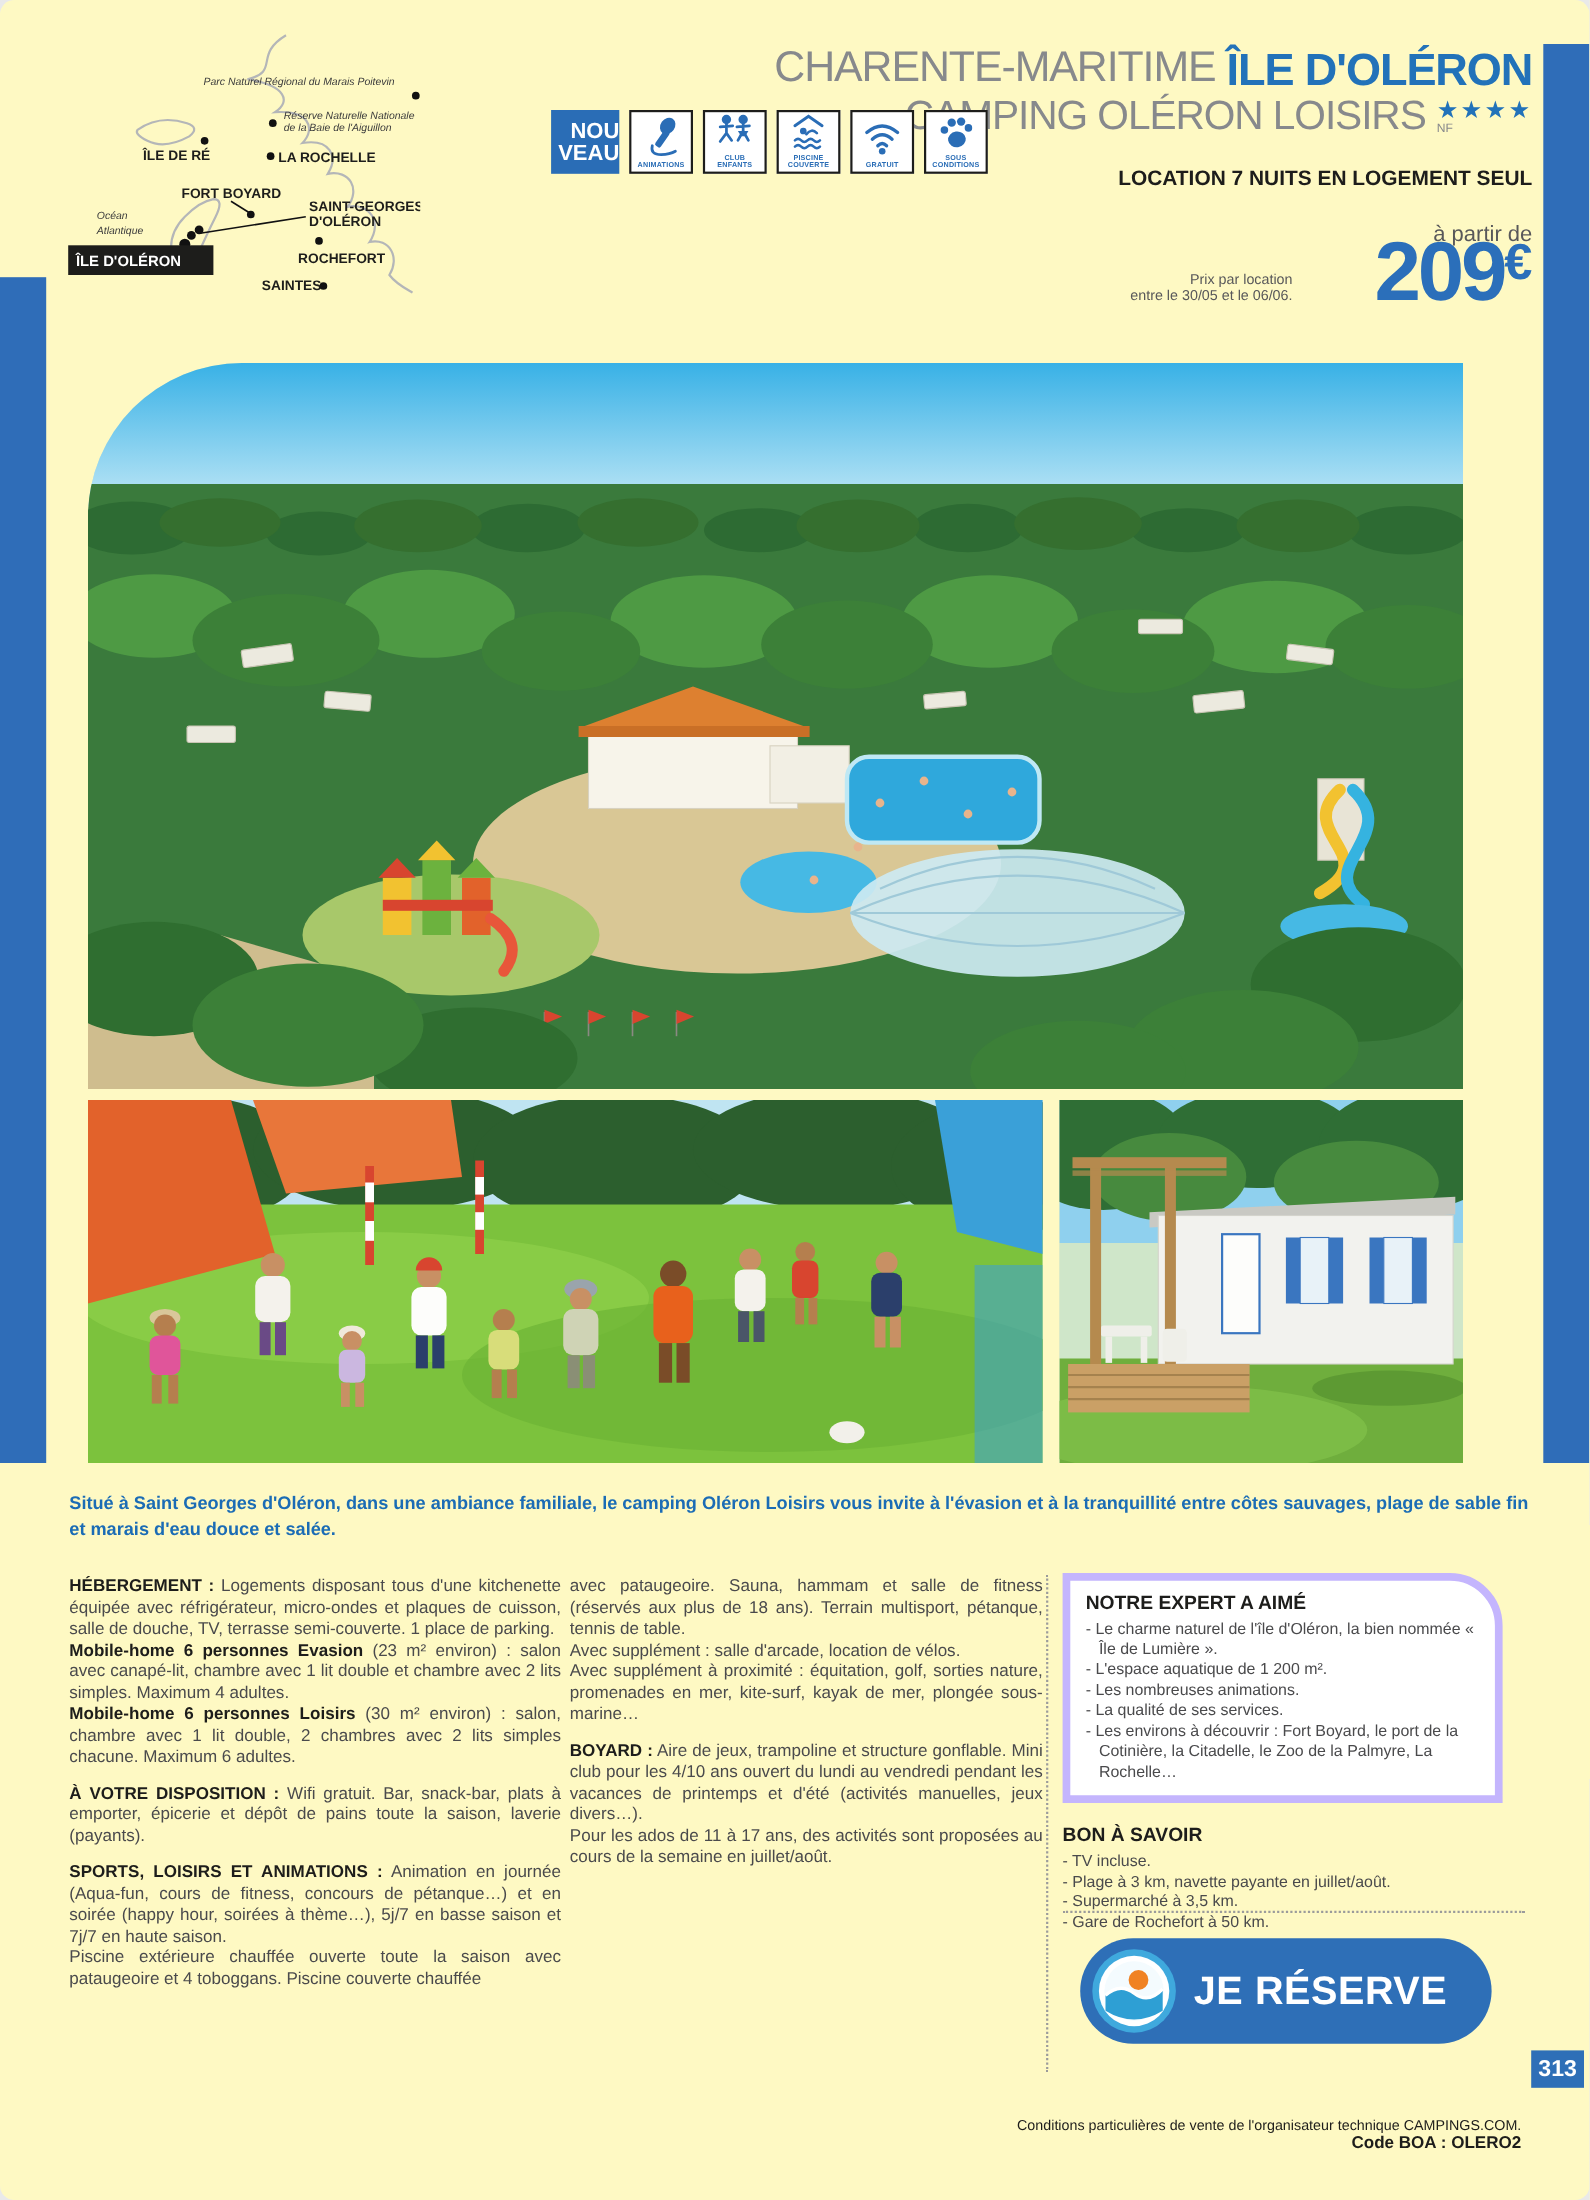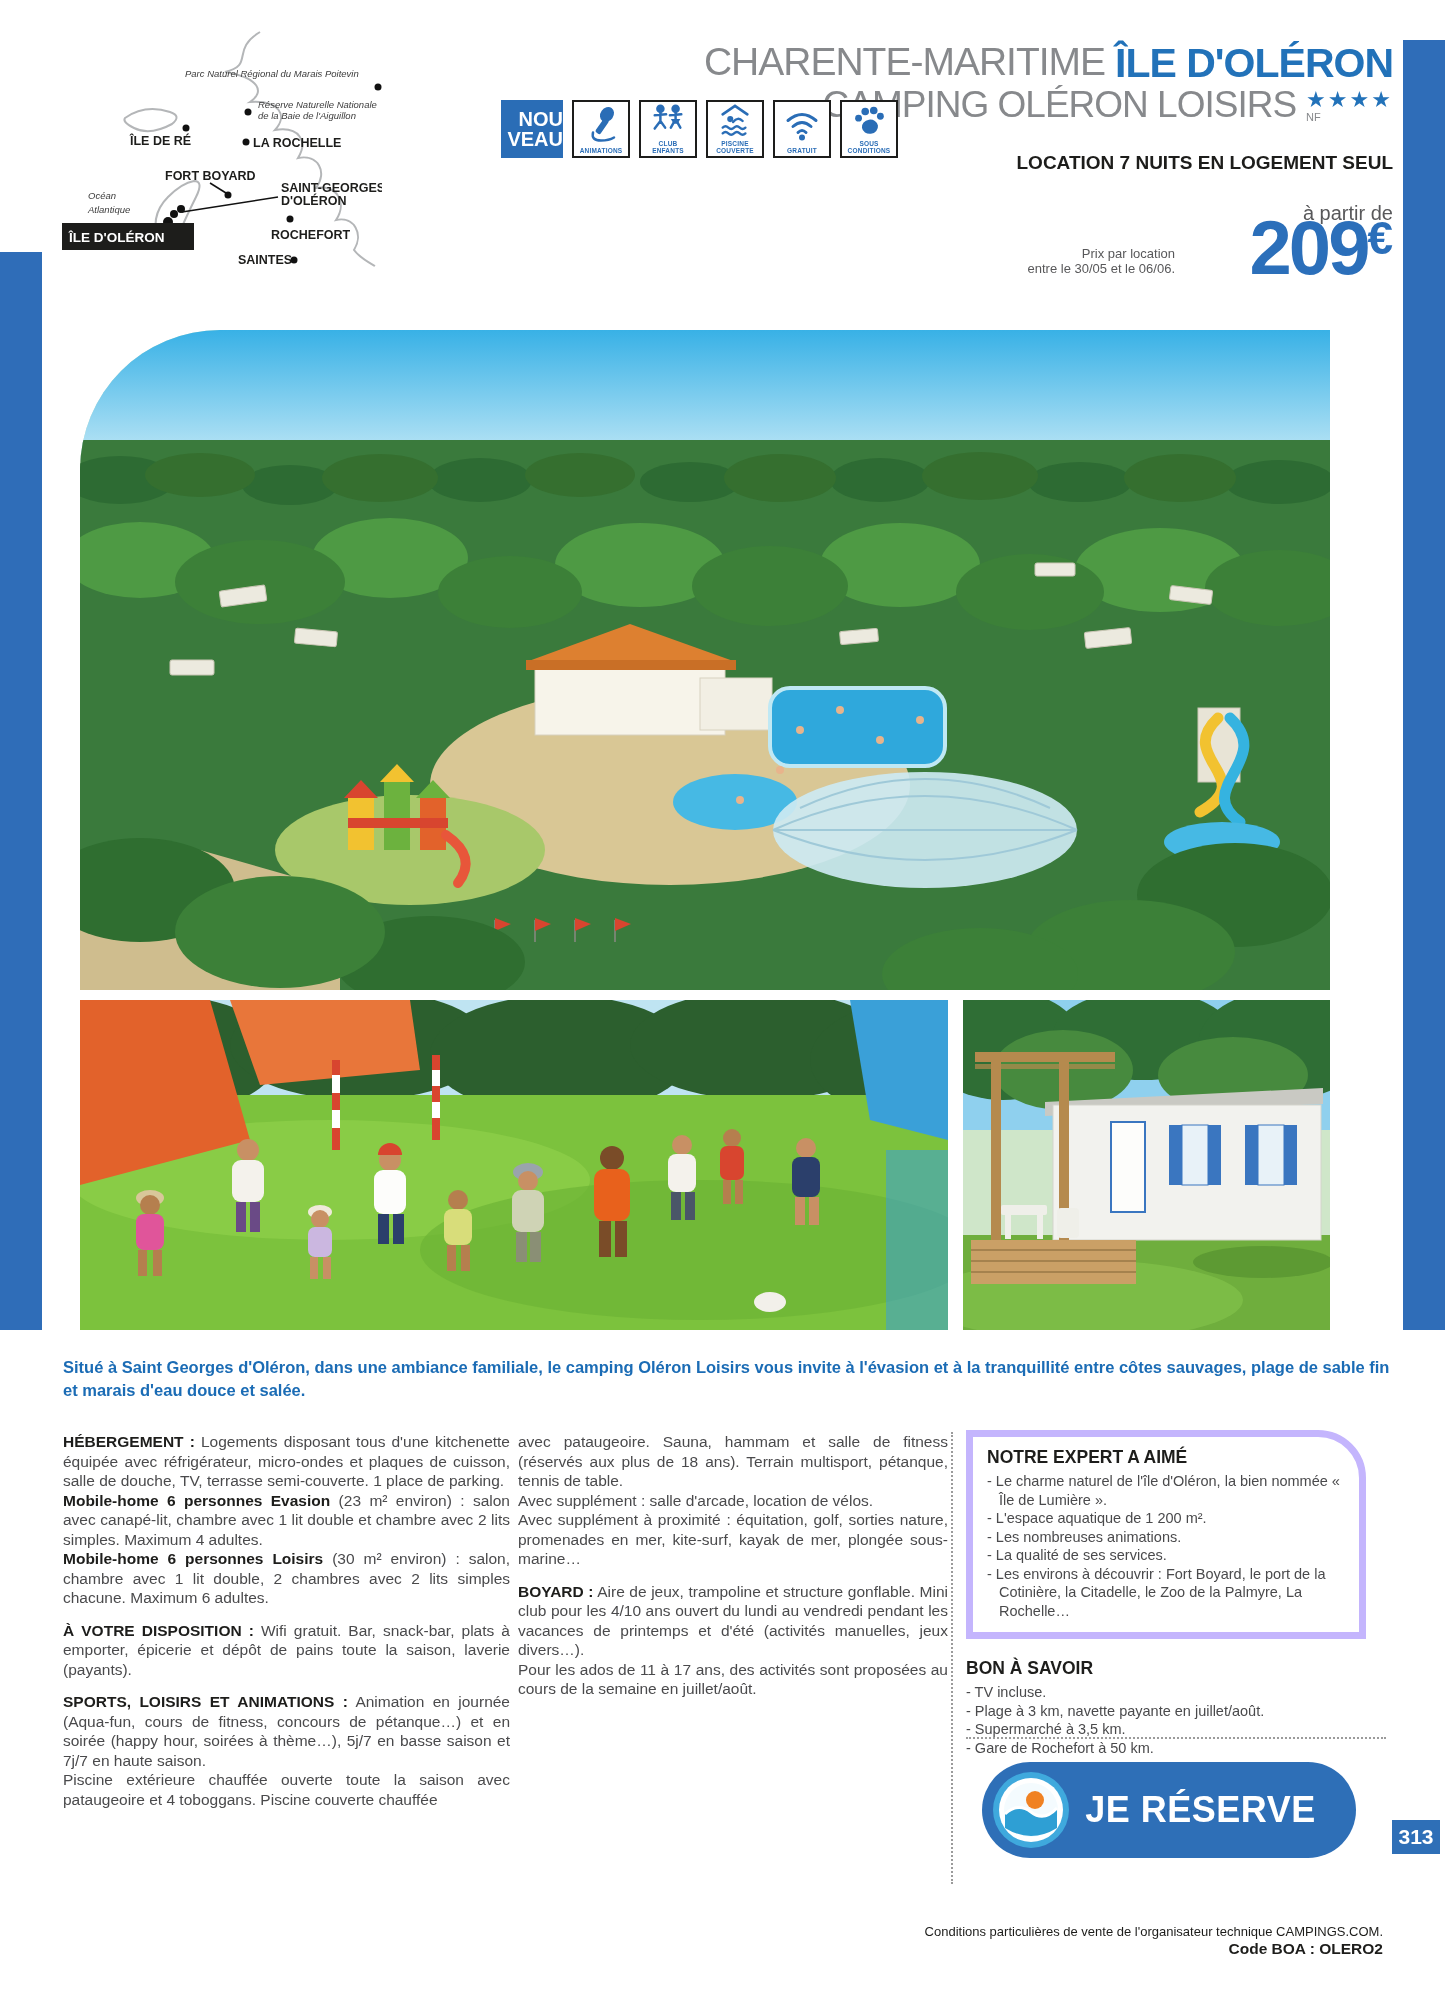--- a/index.html
+++ b/index.html
@@ -3,8 +3,8 @@
 <meta charset="utf-8">
 <style>
   html,body{margin:0;padding:0;background:#e9e9e9;}
-  .page{position:relative;width:1445px;height:2000px;background:#ffffff;margin:0 auto;
-        font-family:"Liberation Sans", sans-serif;color:#1d1d1b;overflow:hidden;}
+  .page{position:relative;width:1445px;height:2000px;background:#fef9c3;margin:0 auto;
+        font-family:"Liberation Sans", sans-serif;color:#1d1d1b;overflow:hidden;border-radius:13px;}
   .bar{position:absolute;background:#2f6db8;}
   .bar-left{left:0;top:252px;width:42px;height:1078px;}
   .bar-right{left:1403px;top:40px;width:42px;height:1290px;}

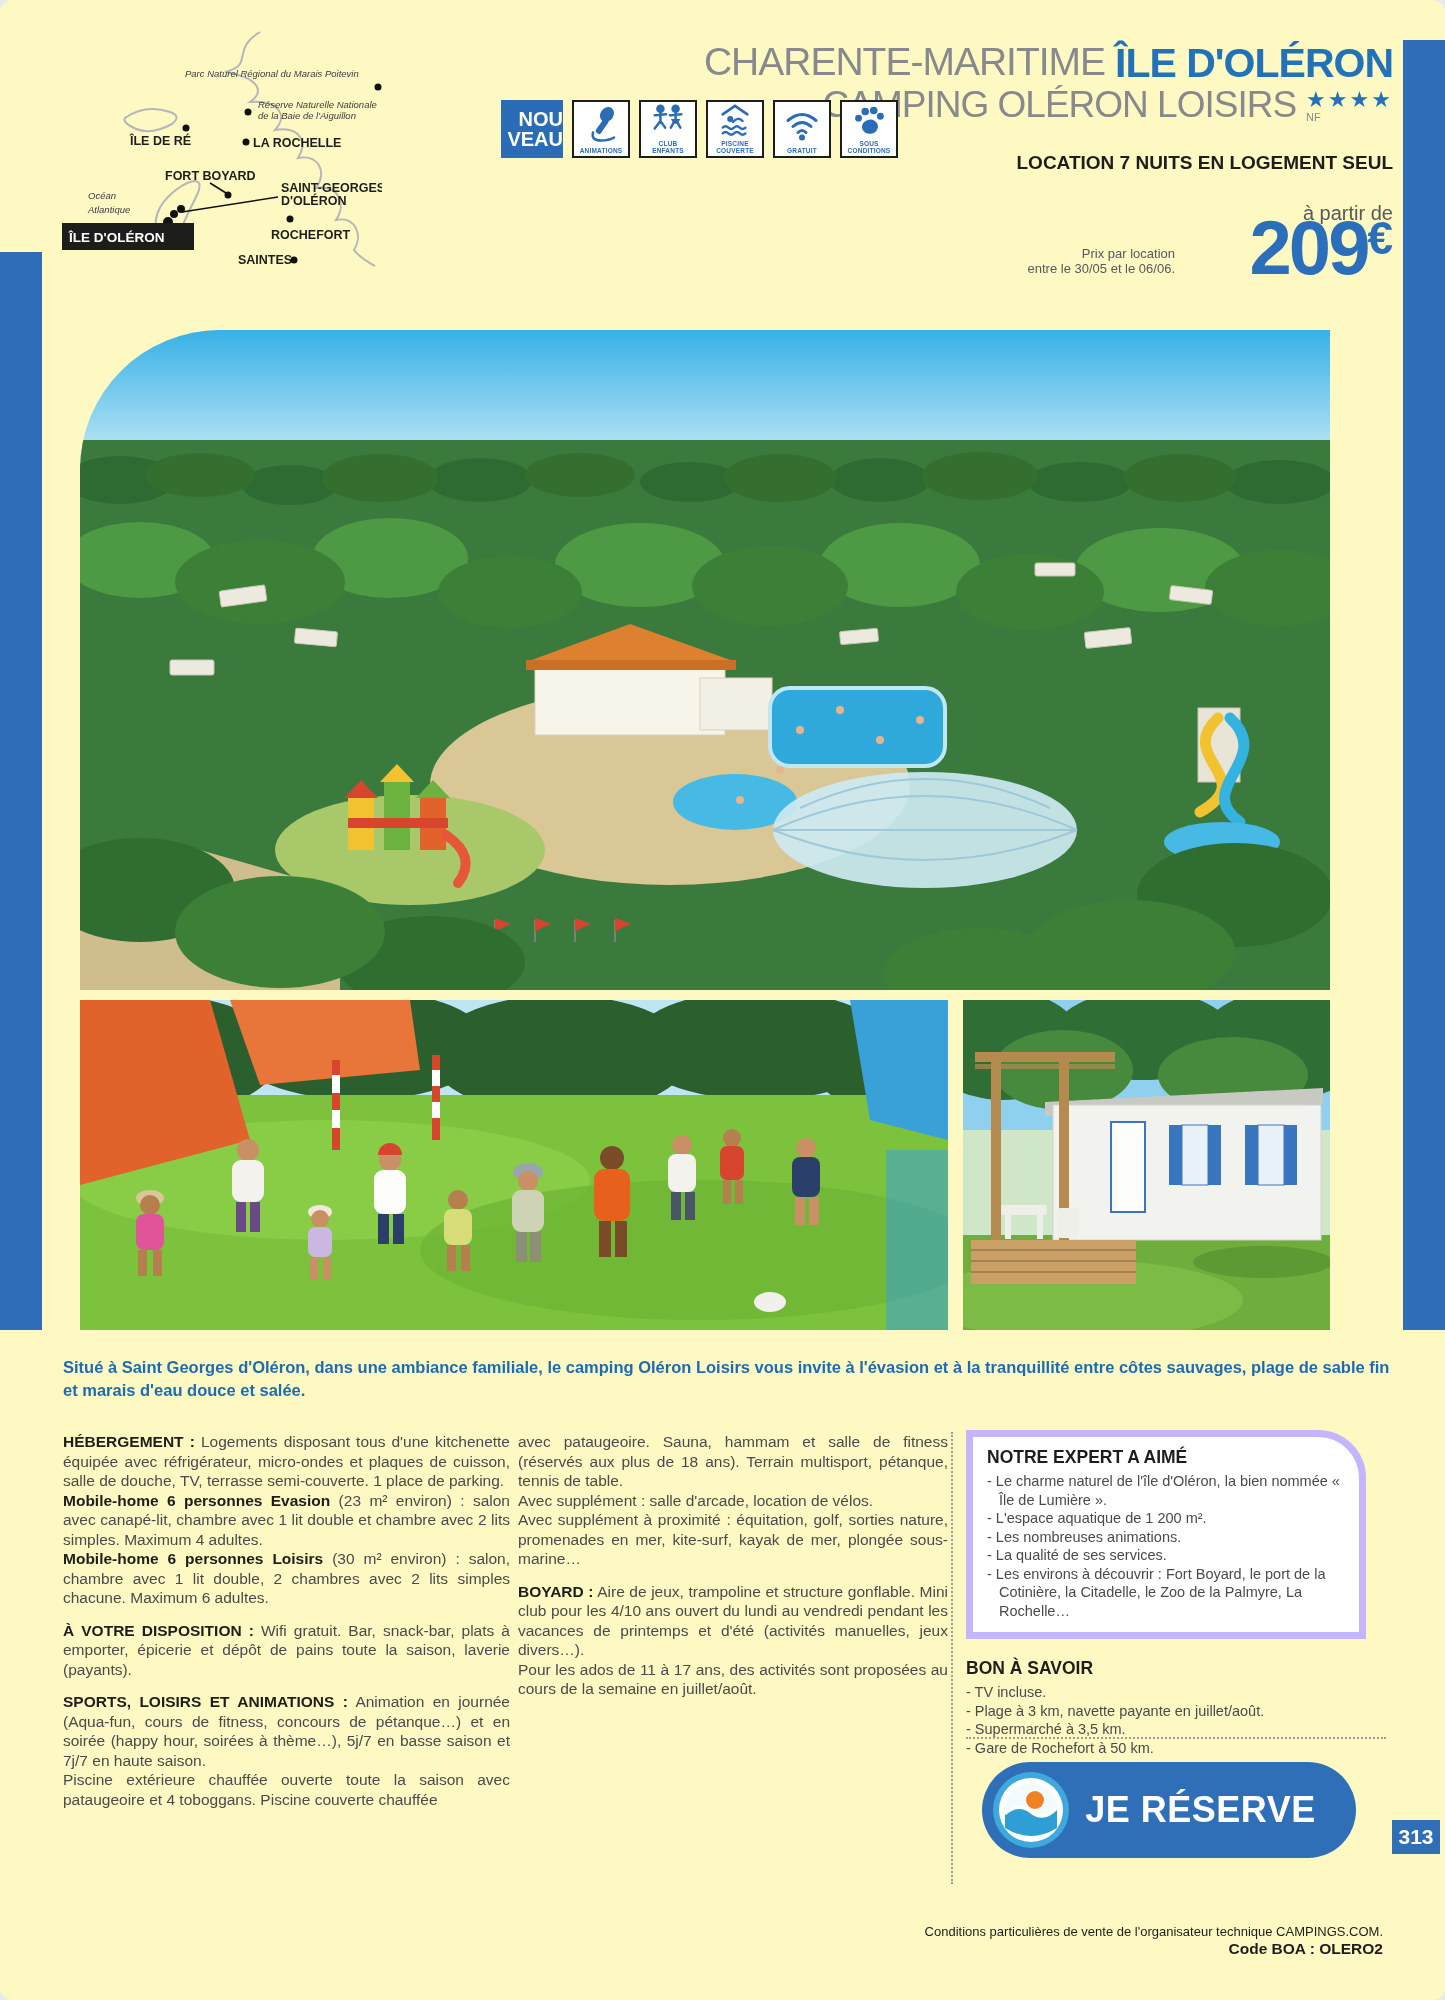--- a/index.html
+++ b/index.html
@@ -79,7 +79,7 @@
   .footer{position:absolute;right:62px;top:1924px;text-align:right;color:#1d1d1b;}
   .footer-l1{font-size:13px;line-height:16px;}
   .footer-l2{font-size:15.5px;font-weight:800;line-height:18px;}
-  .page-badge{position:absolute;left:1392px;top:1820px;width:48px;height:34px;background:#2e6fb7;color:#fff;
+  .page-badge{position:absolute;left:1392px;top:1864px;width:48px;height:34px;background:#2e6fb7;color:#fff;
               font-weight:800;font-size:21px;display:flex;align-items:center;justify-content:center;}
 </style>
 </head>

